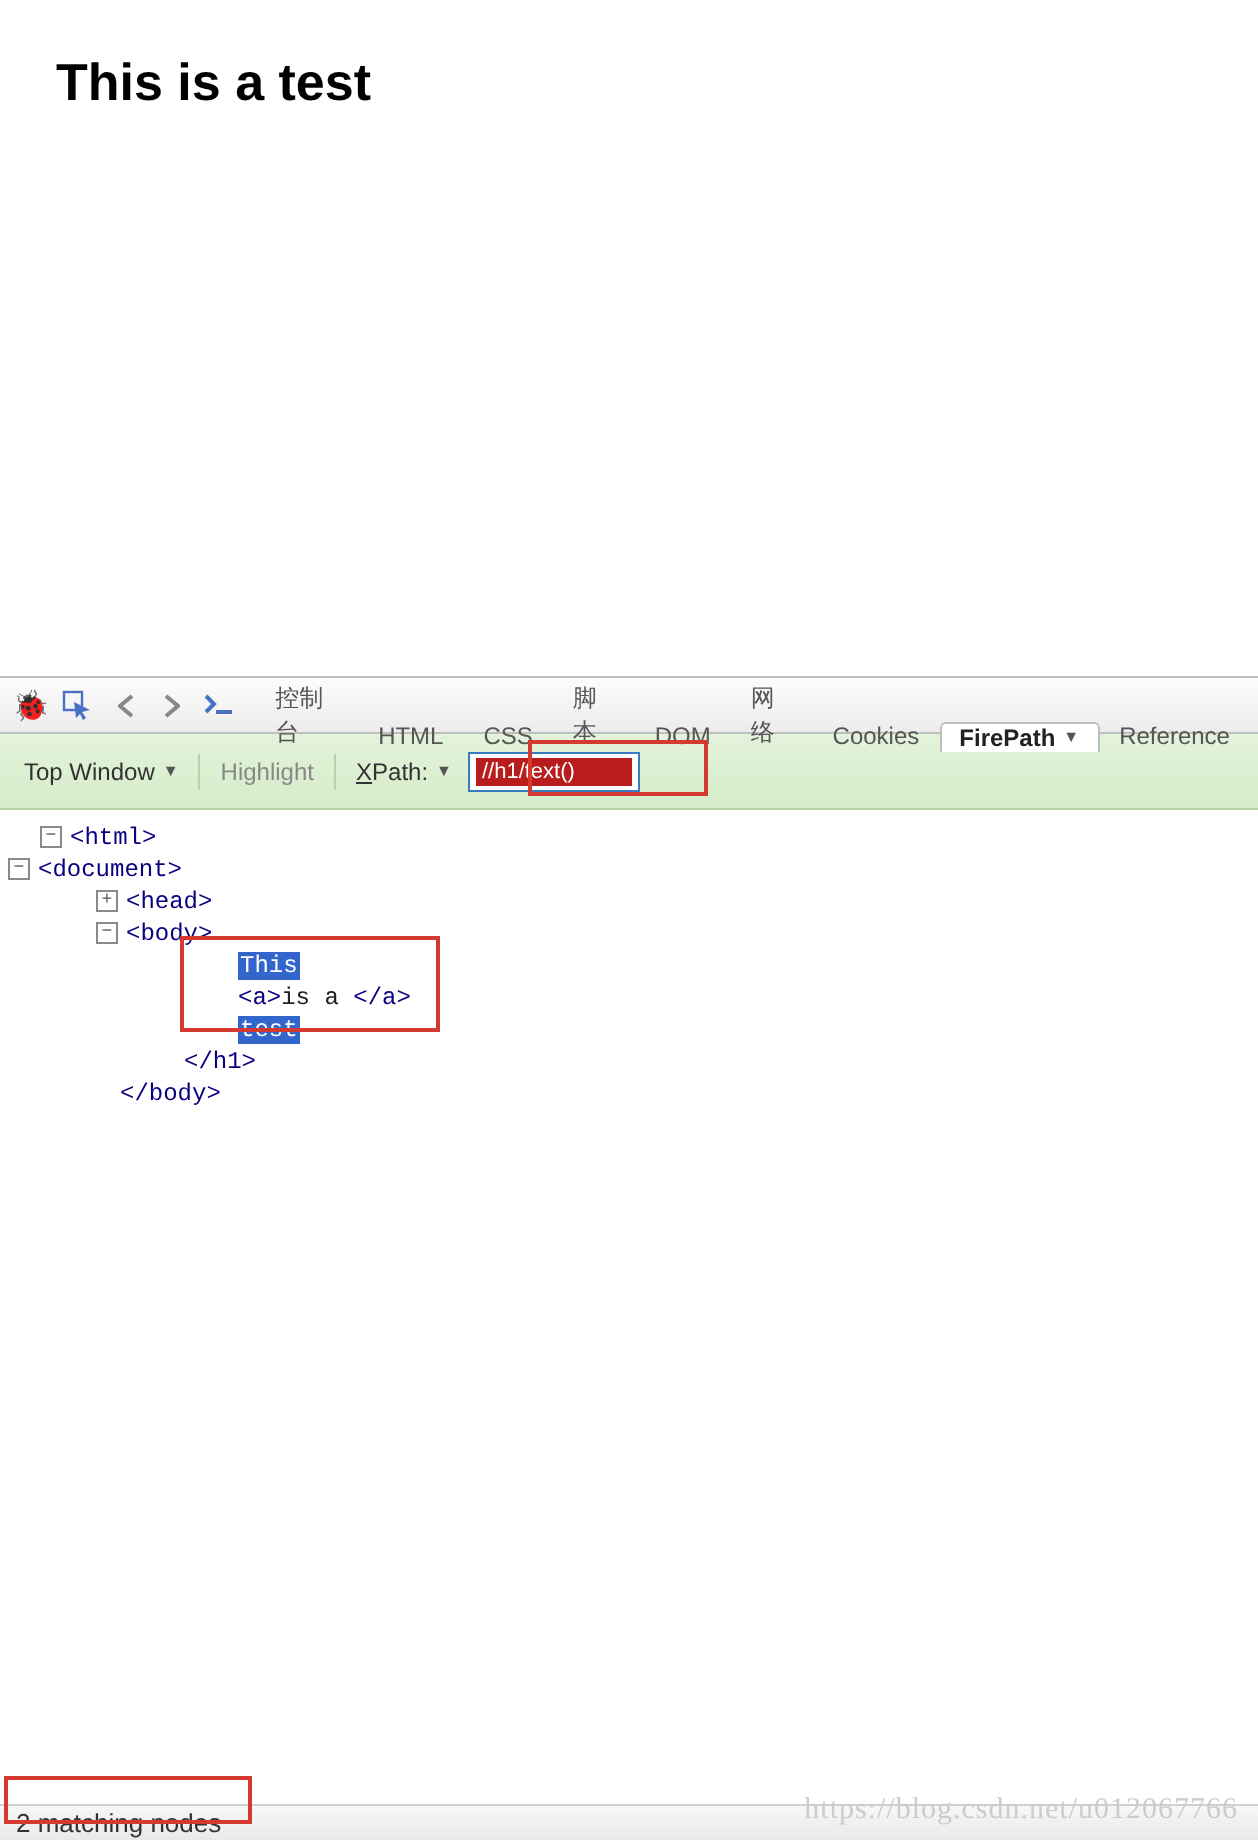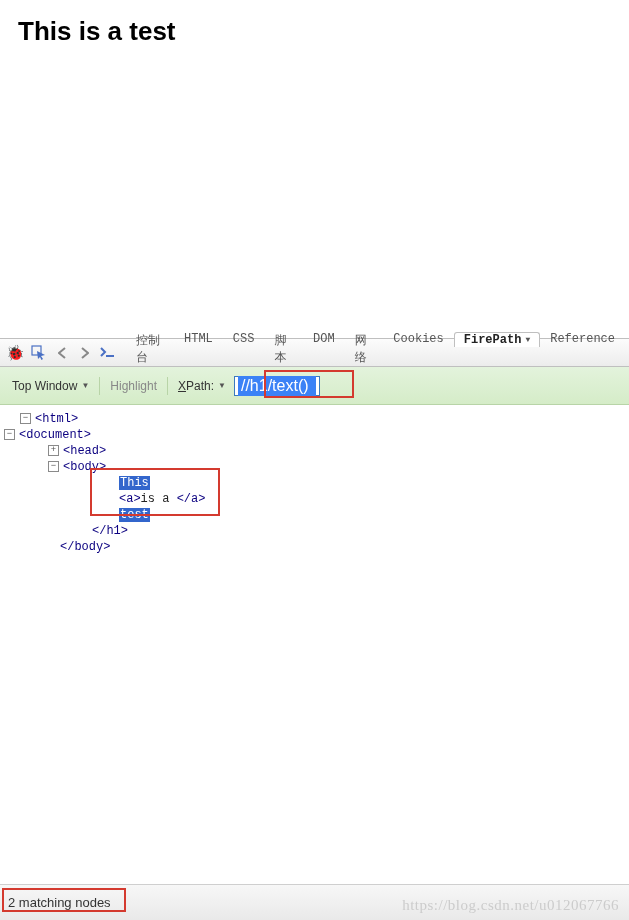--- a/index.html
+++ b/index.html
@@ -17,7 +17,7 @@
     height: 338px;
   }
   .page-content h1 {
-    margin: 6px;
+    margin: 16px;
     font-size: 26px;
     font-weight: 700;
     color: #000;

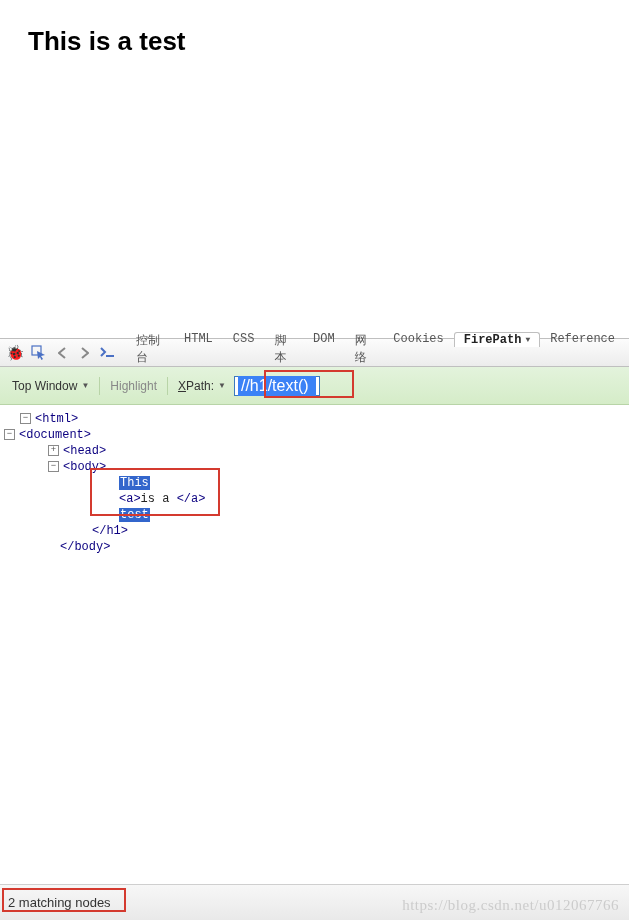--- a/index.html
+++ b/index.html
@@ -50,10 +50,9 @@
   .toolbar .tb-btn.icon-cmd { color:#4a70c4; font-size:13px;}
   .tab-group {
     display: flex;
-    align-items: flex-start;
+    align-items: flex-end;
     height: 44px;
     margin-left: 6px;
-    font-family: Liberation Mono, monospace;
   }
   .tab {
     padding: 0 9px;

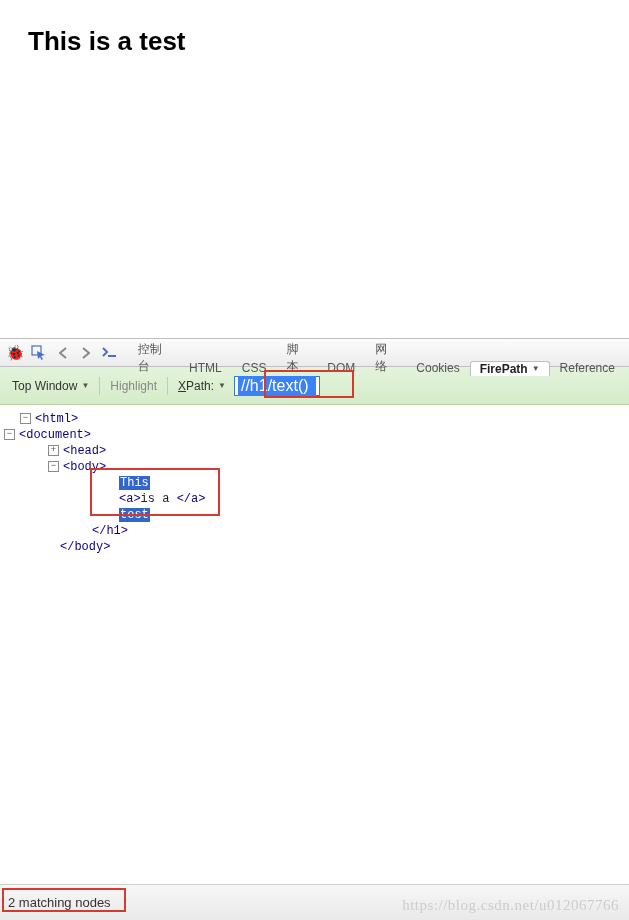--- a/index.html
+++ b/index.html
@@ -112,10 +112,10 @@
   .xpath-input {
     border: none;
     outline: none;
-    background: #3b82f6;
+    background: #b91c1c;
     color: #fff;
     padding: 1px 3px;
-    font-size: 16px;
+    font-size: 11px;
     font-family: inherit;
     width: 78px;
   }

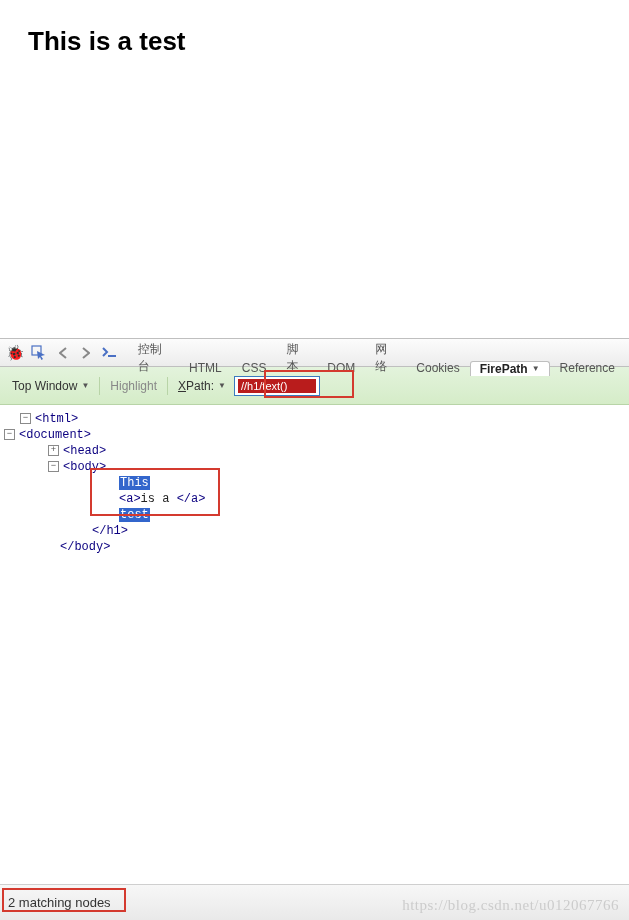--- a/index.html
+++ b/index.html
@@ -162,7 +162,7 @@
   .status-bar {
     position: absolute;
     left: 0; right: 0; bottom: 0;
-    height: 36px;
+    height: 18px;
     border-top: 1px solid #cfcfcf;
     background: linear-gradient(#f7f7f7,#e9e9e9);
     display:flex;

